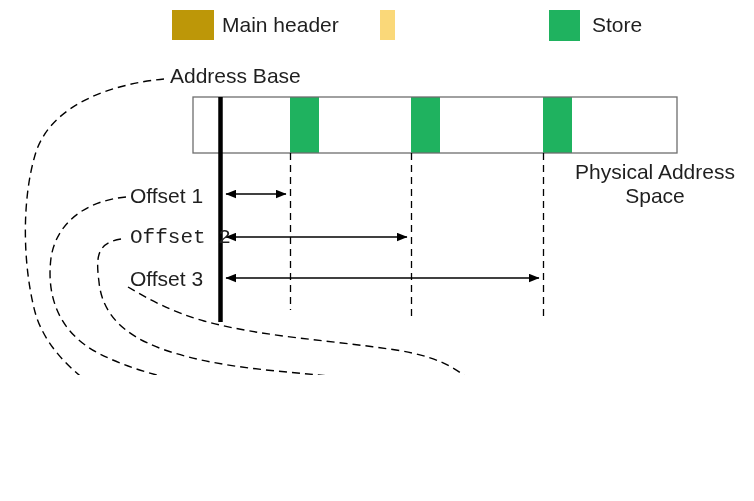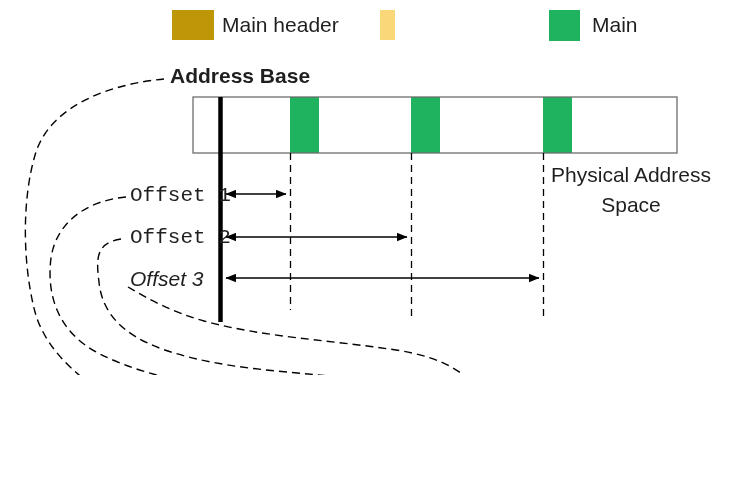--- a/index.html
+++ b/index.html
@@ -71,7 +71,7 @@
   </svg>
 
   <div class="lbl" style="left:222px;top:13px;">Main header</div>
-  <div class="lbl" style="left:592px;top:13px;">Main</div>
+  <div class="lbl" style="left:592px;top:13px;">Store</div>
 
   <div class="lbl" style="left:170px;top:64px;font-weight:bold;">Address Base</div>
   <div class="lbl" style="left:130px;top:184px;font-family:Liberation Mono, monospace;">Offset 1</div>

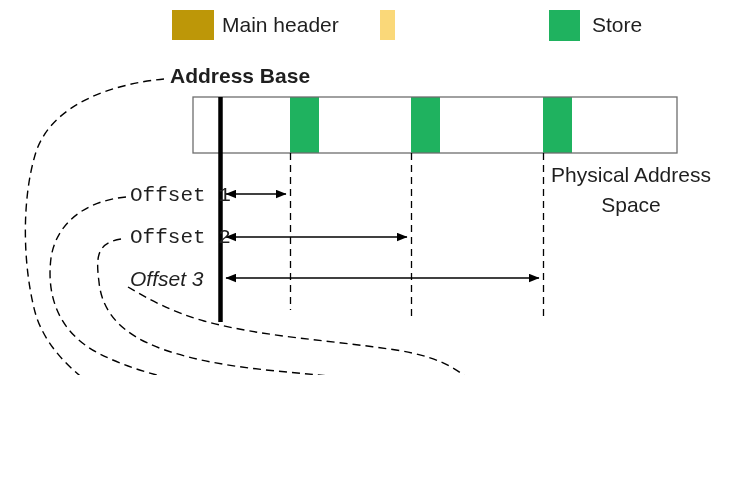--- a/index.html
+++ b/index.html
@@ -73,7 +73,7 @@
   <div class="lbl" style="left:222px;top:13px;">Main header</div>
   <div class="lbl" style="left:592px;top:13px;">Store</div>
 
-  <div class="lbl" style="left:170px;top:64px;font-weight:bold;">Address Base</div>
+  <div class="lbl" style="left:170px;top:64px;">Address Base</div>
   <div class="lbl" style="left:130px;top:184px;font-family:Liberation Mono, monospace;">Offset 1</div>
   <div class="lbl" style="left:130px;top:226px;font-family:Liberation Mono, monospace;">Offset 2</div>
   <div class="lbl" style="left:130px;top:267px;font-style:italic;">Offset 3</div>

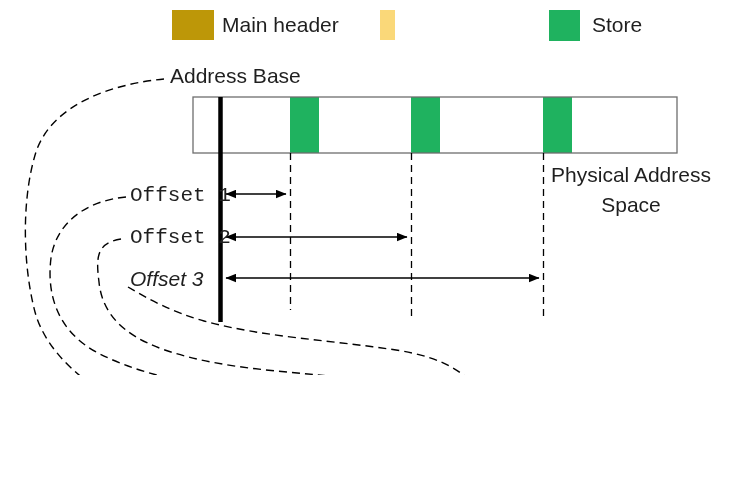--- a/index.html
+++ b/index.html
@@ -20,7 +20,7 @@
     color:#1f1f1f;
   }
   .lbl.center{text-align:center;white-space:normal;}
-  .pas-label{line-height:30px;}
+  .pas-label{line-height:24px;margin-left:24px;}
 </style>
 </head>
 <body>

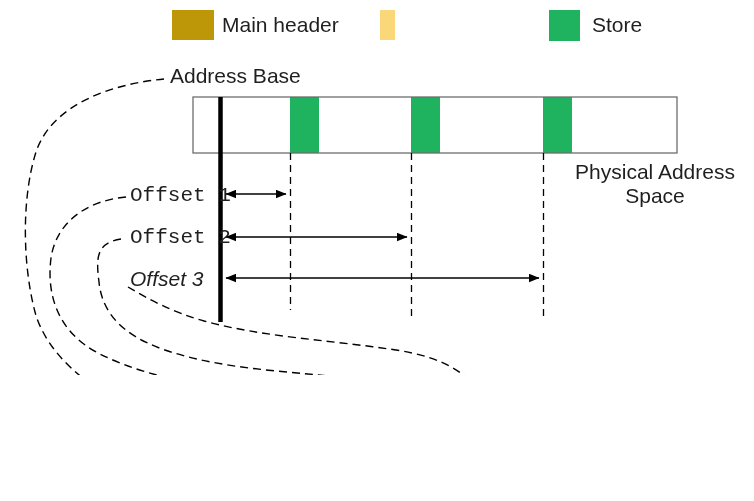--- a/index.html
+++ b/index.html
@@ -74,7 +74,7 @@
   <div class="lbl" style="left:592px;top:13px;">Store</div>
 
   <div class="lbl" style="left:170px;top:64px;">Address Base</div>
-  <div class="lbl" style="left:130px;top:184px;font-family:Liberation Mono, monospace;">Offset 1</div>
+  <div class="lbl" style="left:130px;top:184px;">Offset 1</div>
   <div class="lbl" style="left:130px;top:226px;font-family:Liberation Mono, monospace;">Offset 2</div>
   <div class="lbl" style="left:130px;top:267px;font-style:italic;">Offset 3</div>
   <div class="lbl center pas-label" style="left:544px;top:160px;width:174px;">Physical Address Space</div>

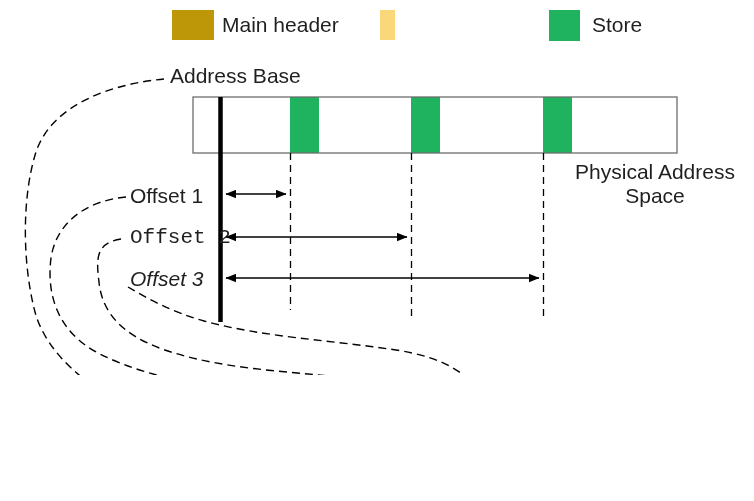--- a/index.html
+++ b/index.html
@@ -76,7 +76,7 @@
   <div class="lbl" style="left:170px;top:64px;">Address Base</div>
   <div class="lbl" style="left:130px;top:184px;">Offset 1</div>
   <div class="lbl" style="left:130px;top:226px;font-family:Liberation Mono, monospace;">Offset 2</div>
-  <div class="lbl" style="left:130px;top:267px;font-style:italic;">Offset 3</div>
+  <div class="lbl" style="left:130px;top:267px;">Offset 3</div>
   <div class="lbl center pas-label" style="left:544px;top:160px;width:174px;">Physical Address Space</div>
 
 

